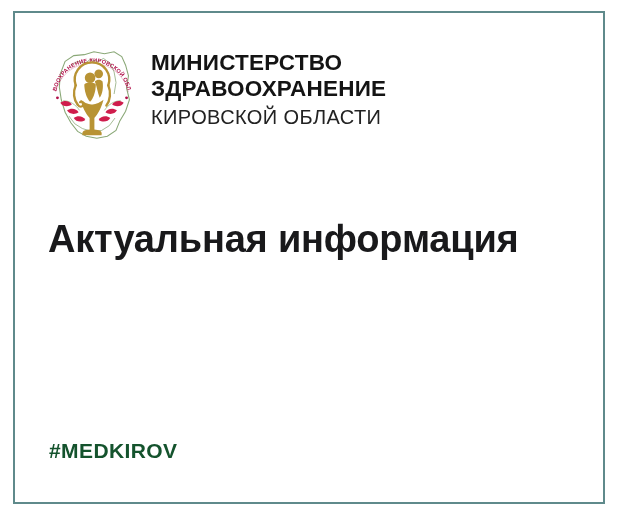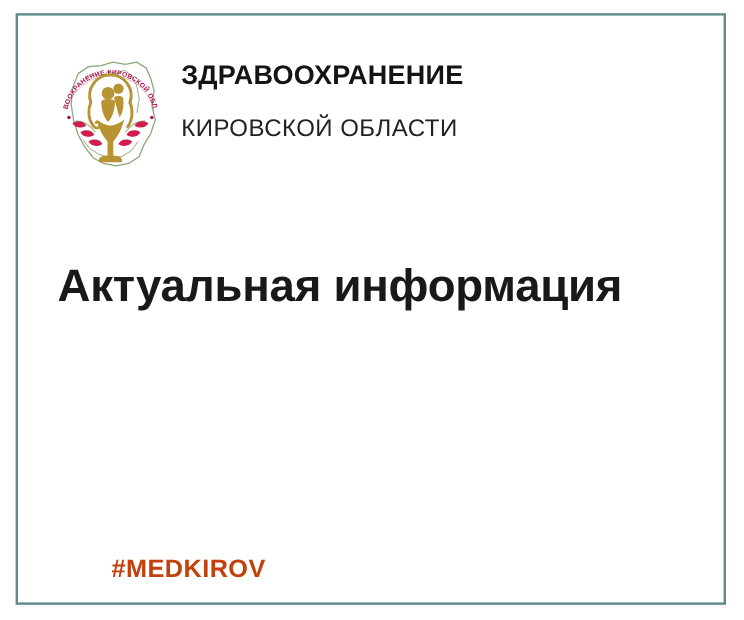--- a/index.html
+++ b/index.html
@@ -140,6 +140,7 @@
     </div>
 
     <div id="ministry-text">
+      <div class="min-line1">МИНИСТЕРСТВО</div>
       <div class="min-line2">ЗДРАВООХРАНЕНИЕ</div>
       <div class="min-line3">КИРОВСКОЙ ОБЛАСТИ</div>
     </div>

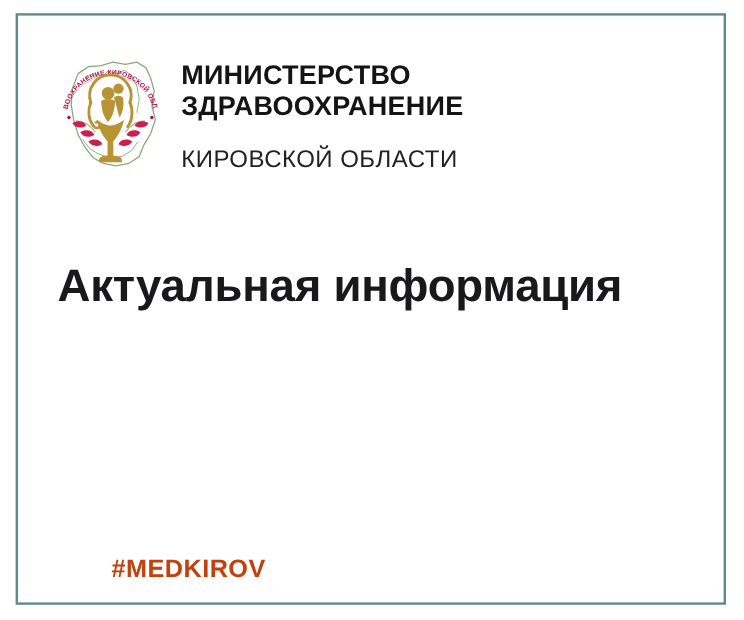--- a/index.html
+++ b/index.html
@@ -55,7 +55,7 @@
     letter-spacing: 0.4px;
     color: #222222;
     line-height: 26px;
-    margin-top: 18px;
+    margin-top: 2px;
     white-space: nowrap;
   }
   

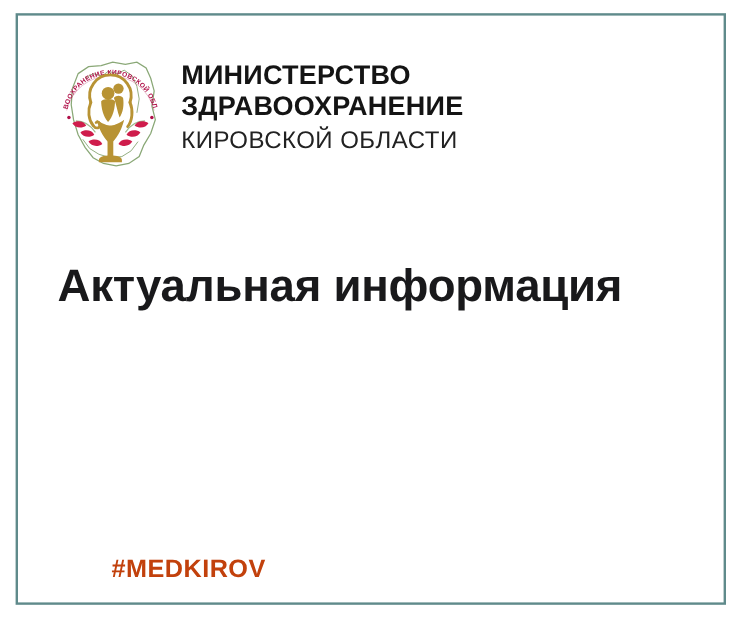--- a/index.html
+++ b/index.html
@@ -74,12 +74,11 @@
   #hashtag {
     position: absolute;
     left: 34px;
-    top: 450px;
+    top: 426px;
     font-size: 21px;
     font-weight: bold;
-    color: #c2410c;
+    color: #14532d;
     letter-spacing: 0.4px;
-    margin-left: 44px;
   }
 </style>
 </head>

